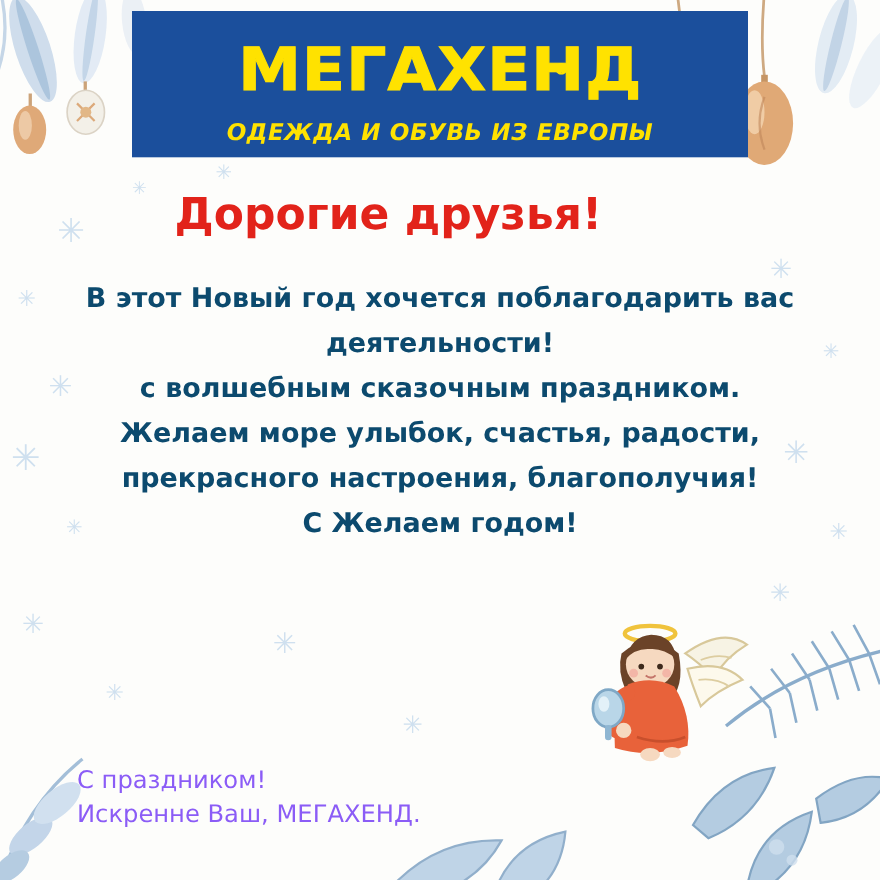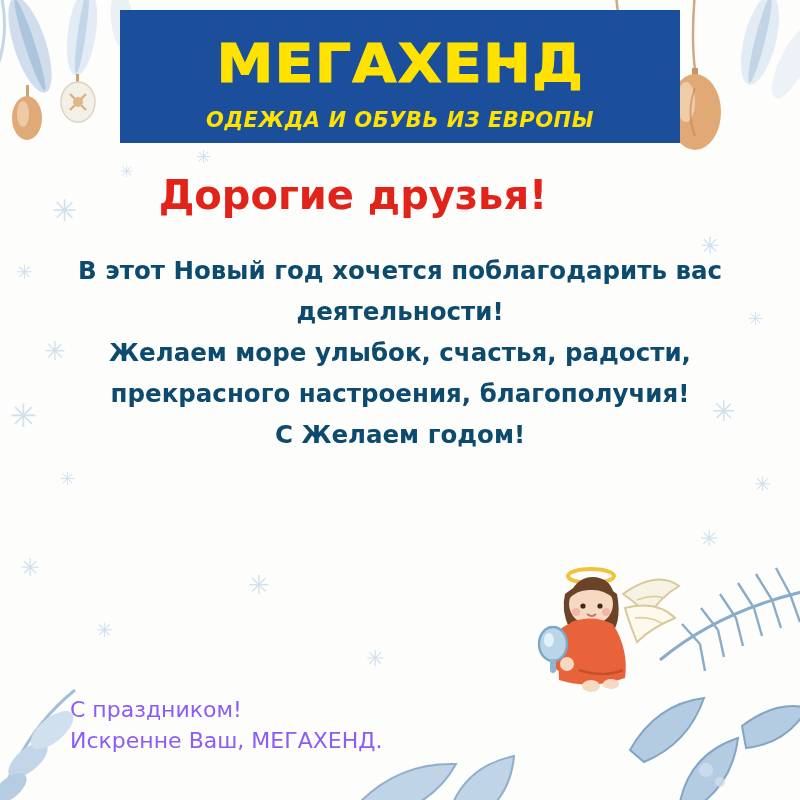--- a/index.html
+++ b/index.html
@@ -242,6 +242,7 @@
   <div class="message">
     <p>В этот Новый год хочется поблагодарить вас</p>
     <p>деятельности!</p>
+    <p>с волшебным сказочным праздником.</p>
     <p>Желаем море улыбок, счастья, радости,</p>
     <p>прекрасного настроения, благополучия!</p>
     <p>С Желаем годом!</p>

